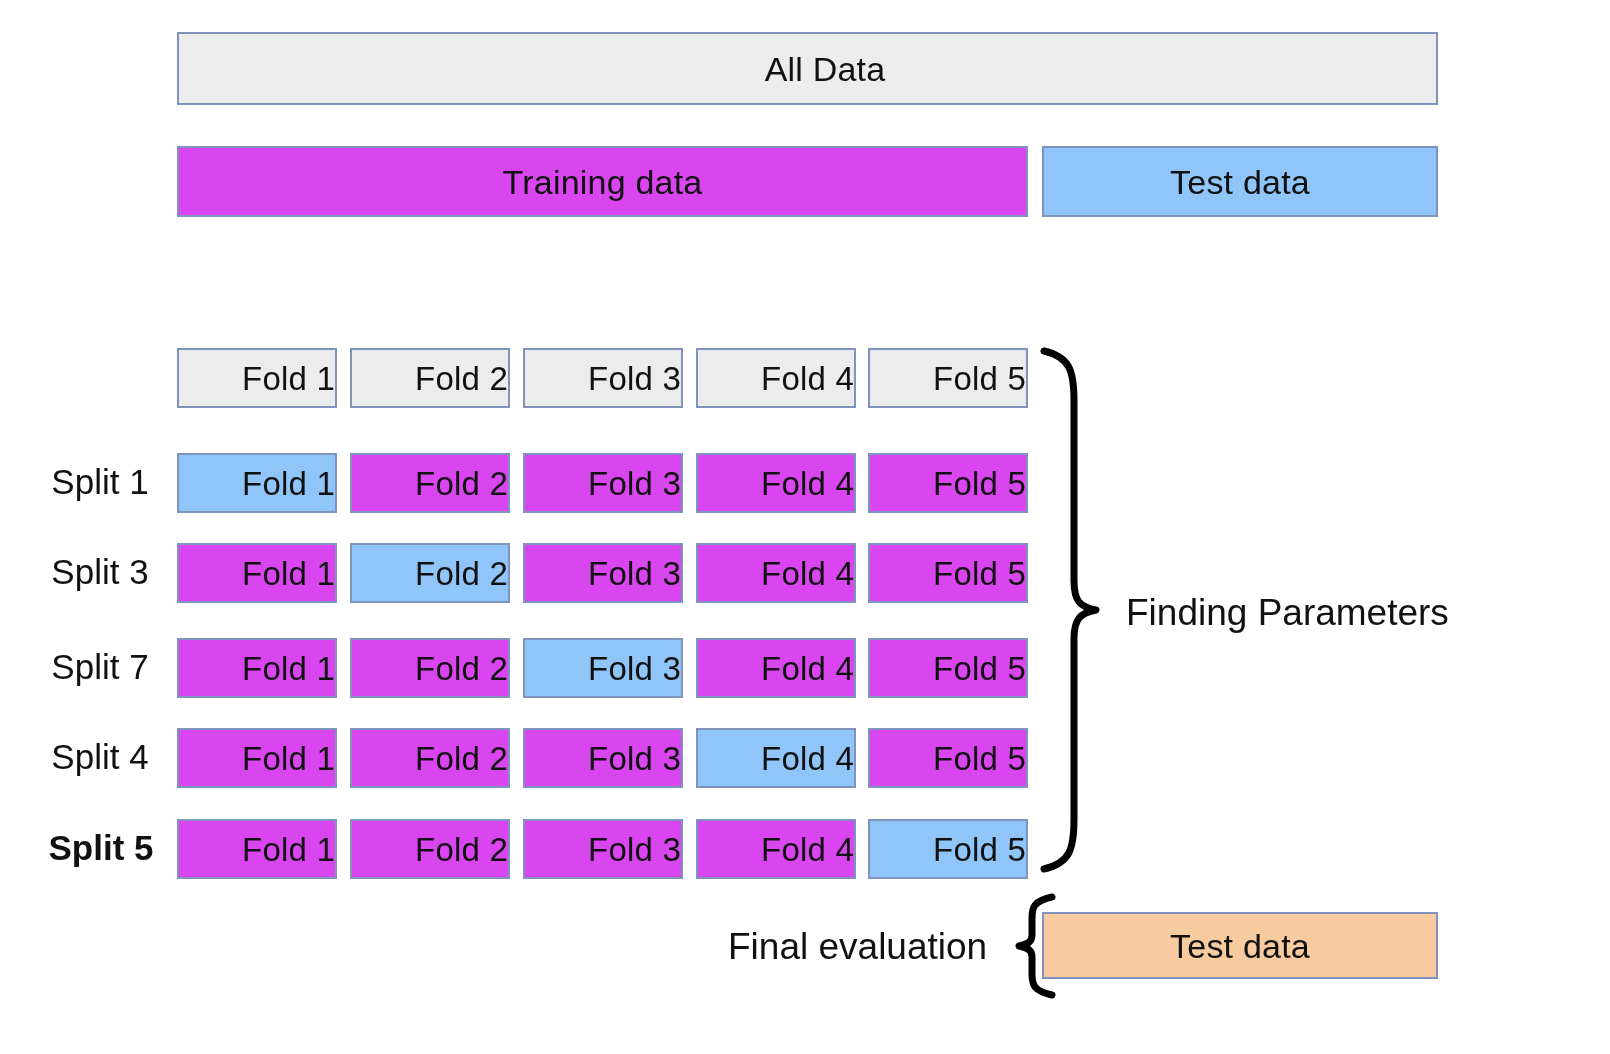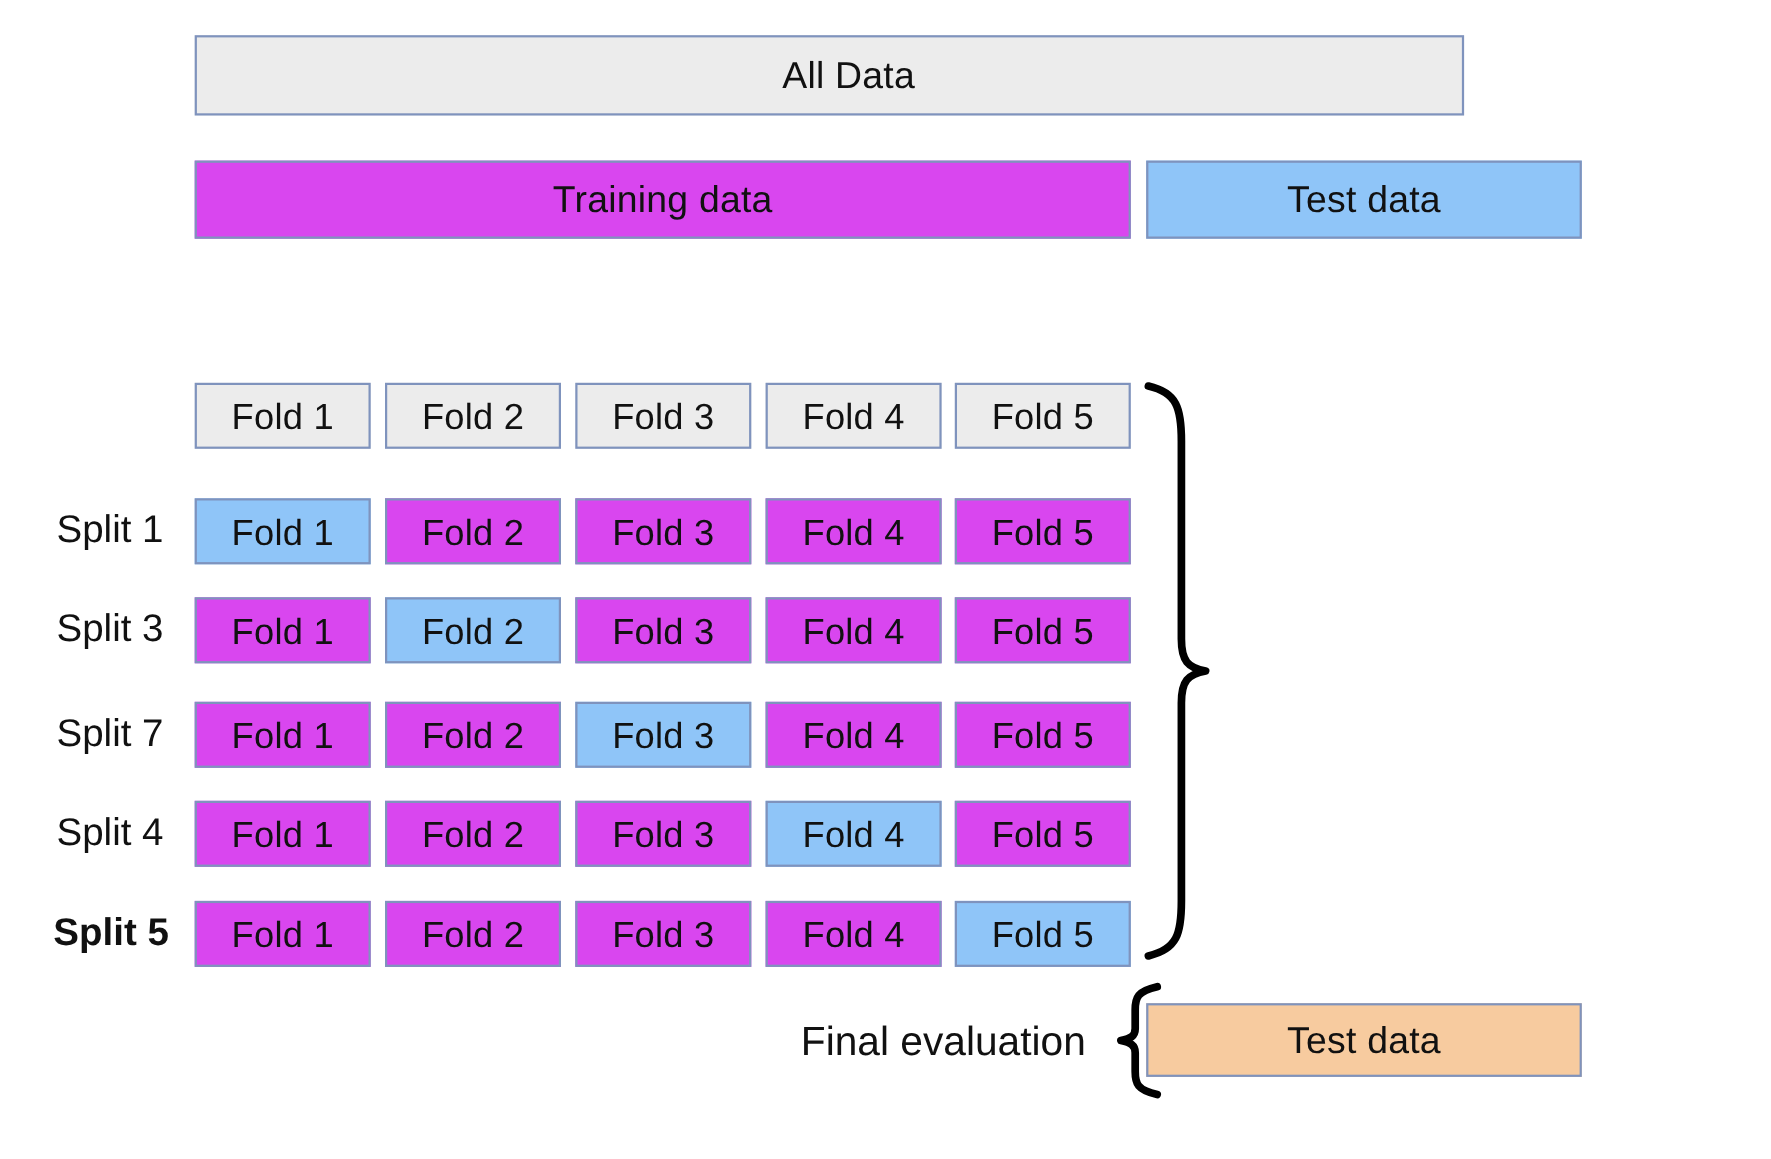--- a/index.html
+++ b/index.html
@@ -79,7 +79,7 @@
 
 <div id="diagram">
 
-  <div class="box fill-gray" style="left:177px; top:32px; width:1154px; height:73px;padding-left:35px;">
+  <div class="box fill-gray" style="left:177px; top:32px; width:1261px; height:73px;padding-left:35px;">
     <span>All Data</span>
   </div>
 

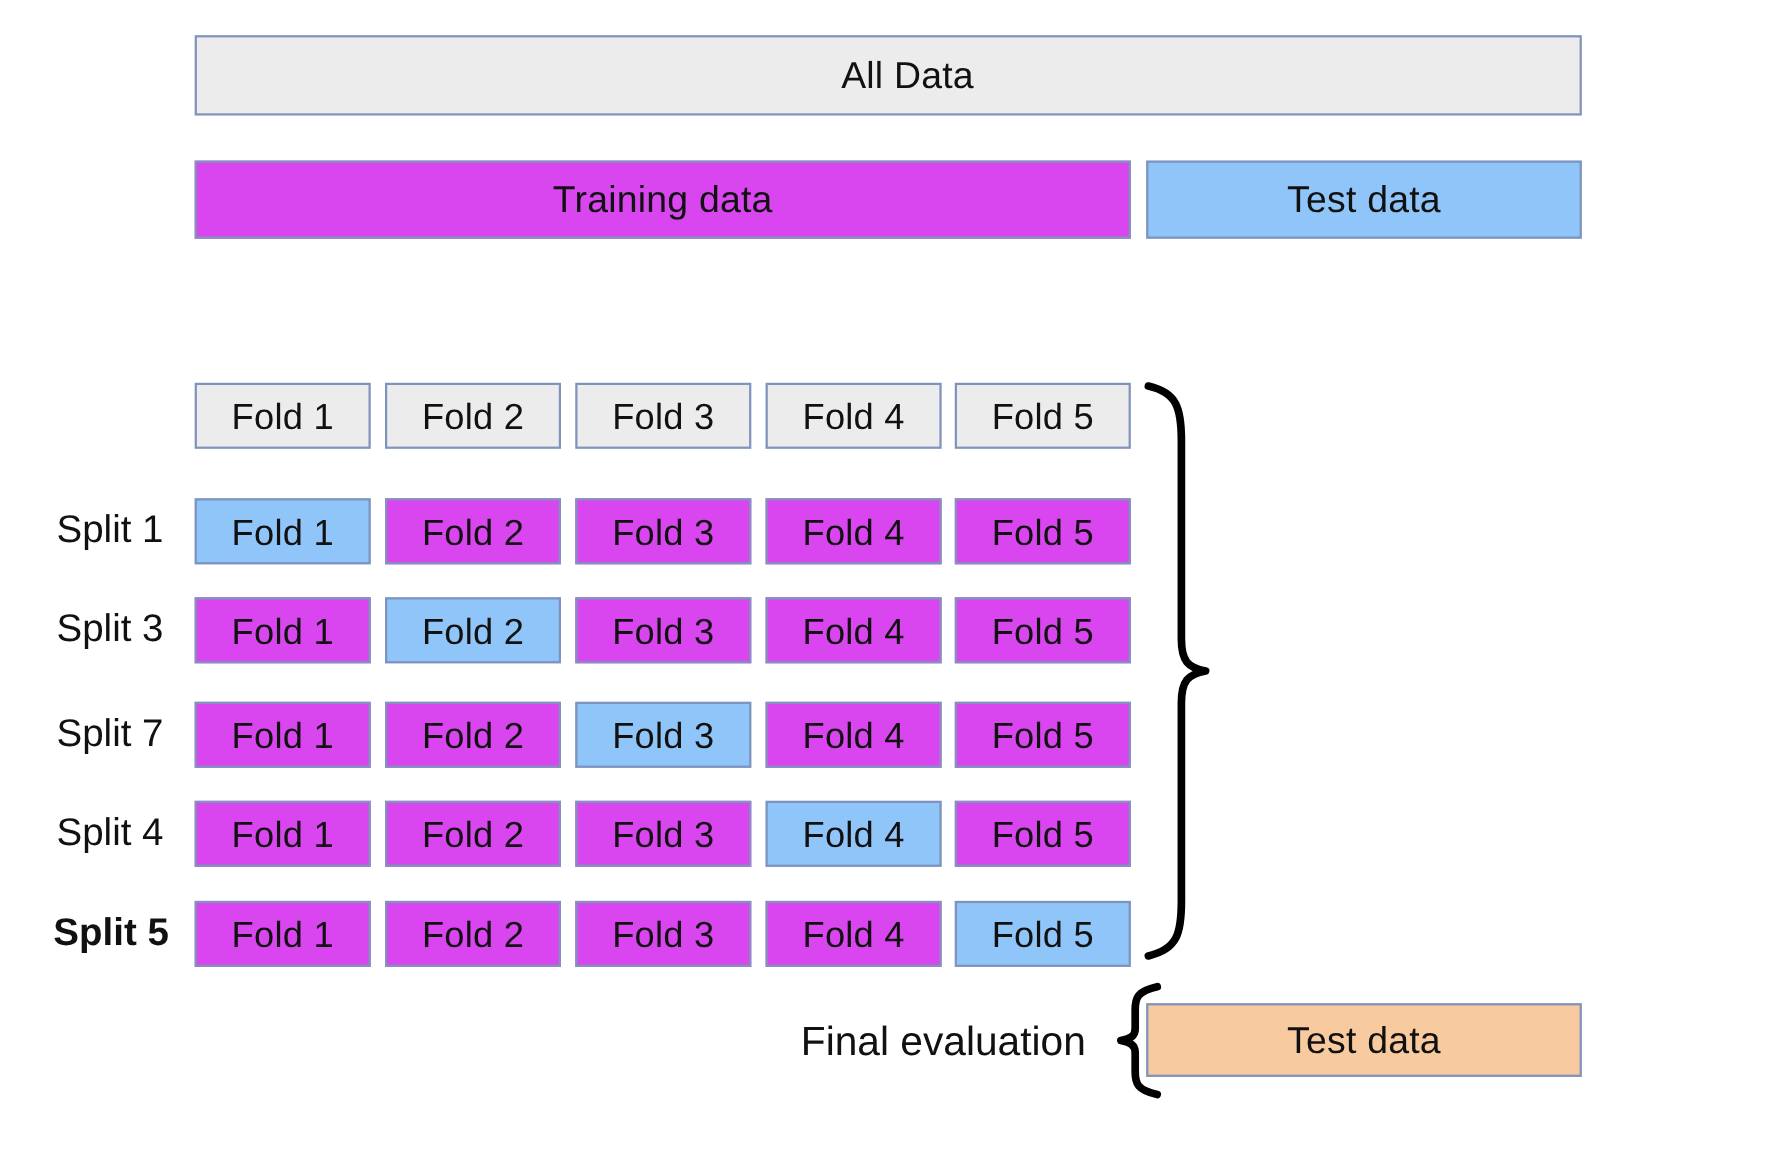--- a/index.html
+++ b/index.html
@@ -46,6 +46,7 @@
   
   .fold {
     font-size: 33px;
+    justify-content: flex-end;
   }
 
   

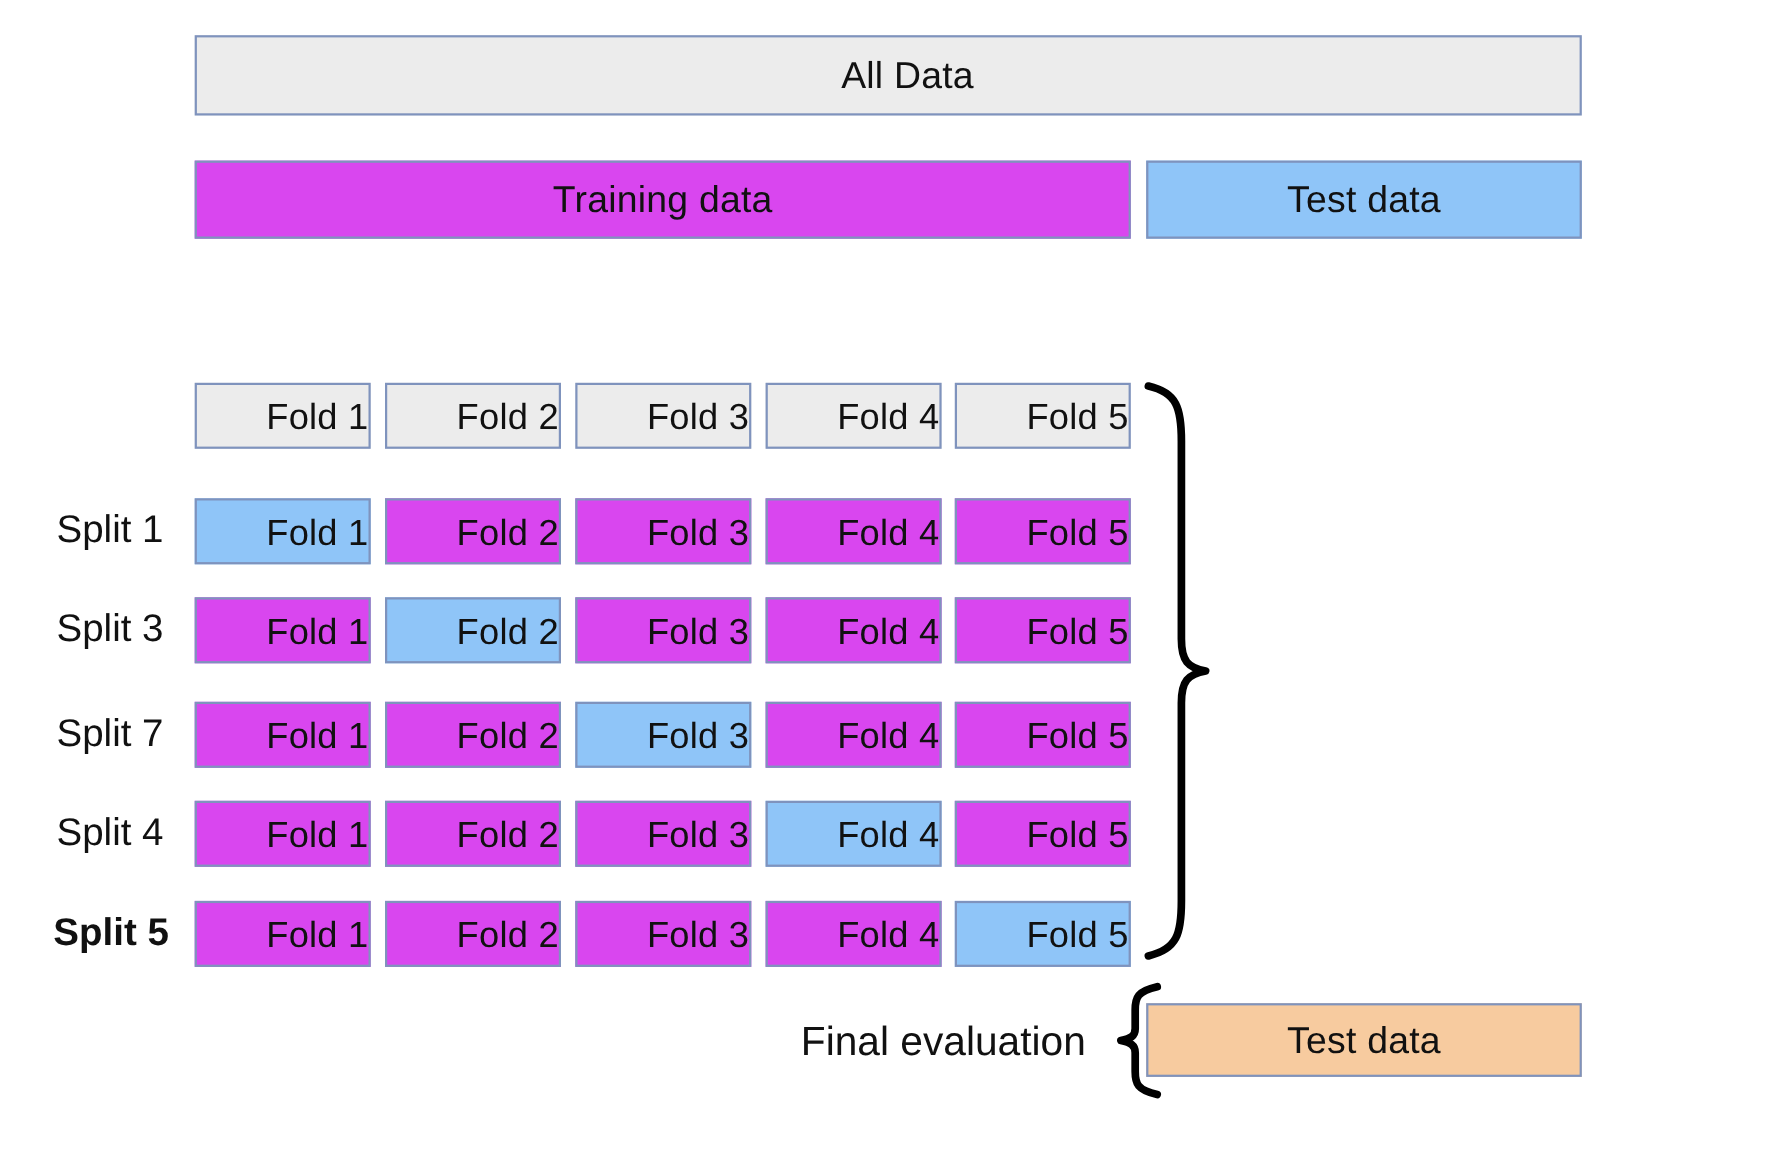--- a/index.html
+++ b/index.html
@@ -202,6 +202,7 @@
              C 44 504, 40 518, 14 524" fill="none" stroke="#000000" stroke-width="7" stroke-linecap="round" stroke-linejoin="round"></path>
   </svg>
 
+  <div class="annotation" style="left:1126px; top:594px;">Finding Parameters</div>
 
   <div class="annotation" style="left:728px; top:928px;">Final evaluation</div>
 

